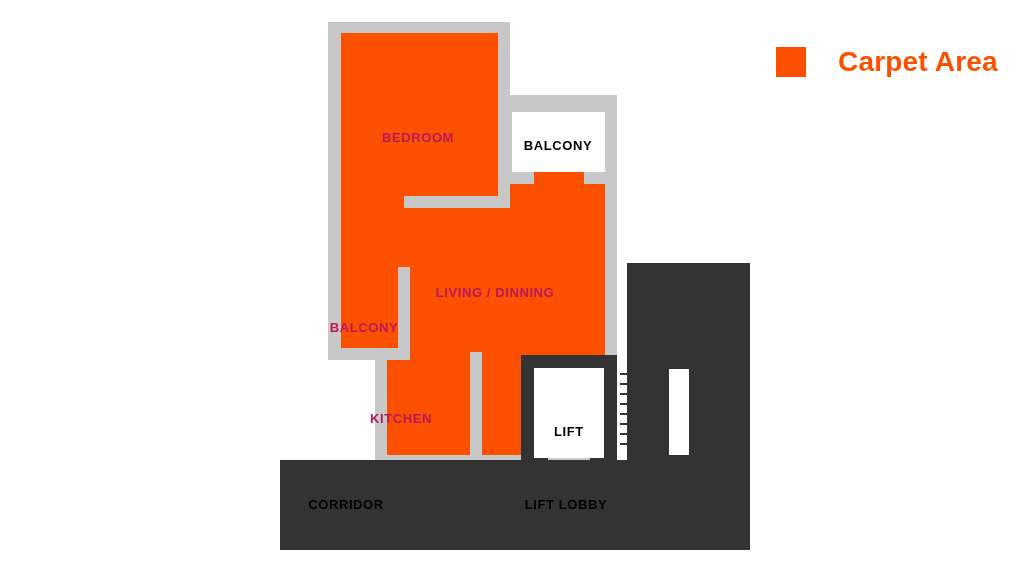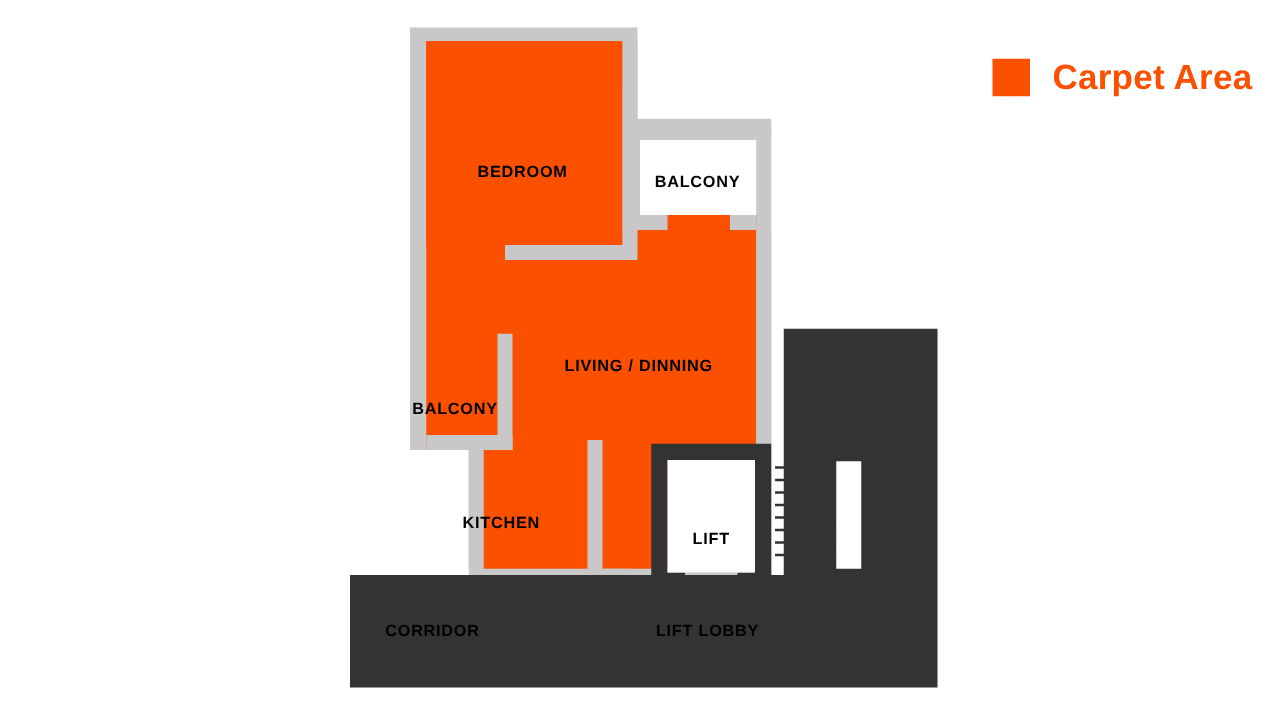--- a/index.html
+++ b/index.html
@@ -41,11 +41,11 @@
 
   #legend {
     position: absolute;
-    left: 794px;
+    left: 776px;
     top: 46px;
     display: flex;
     align-items: center;
-    gap: 18px;
+    gap: 32px;
   }
   #legend-swatch {
     width: 30px;

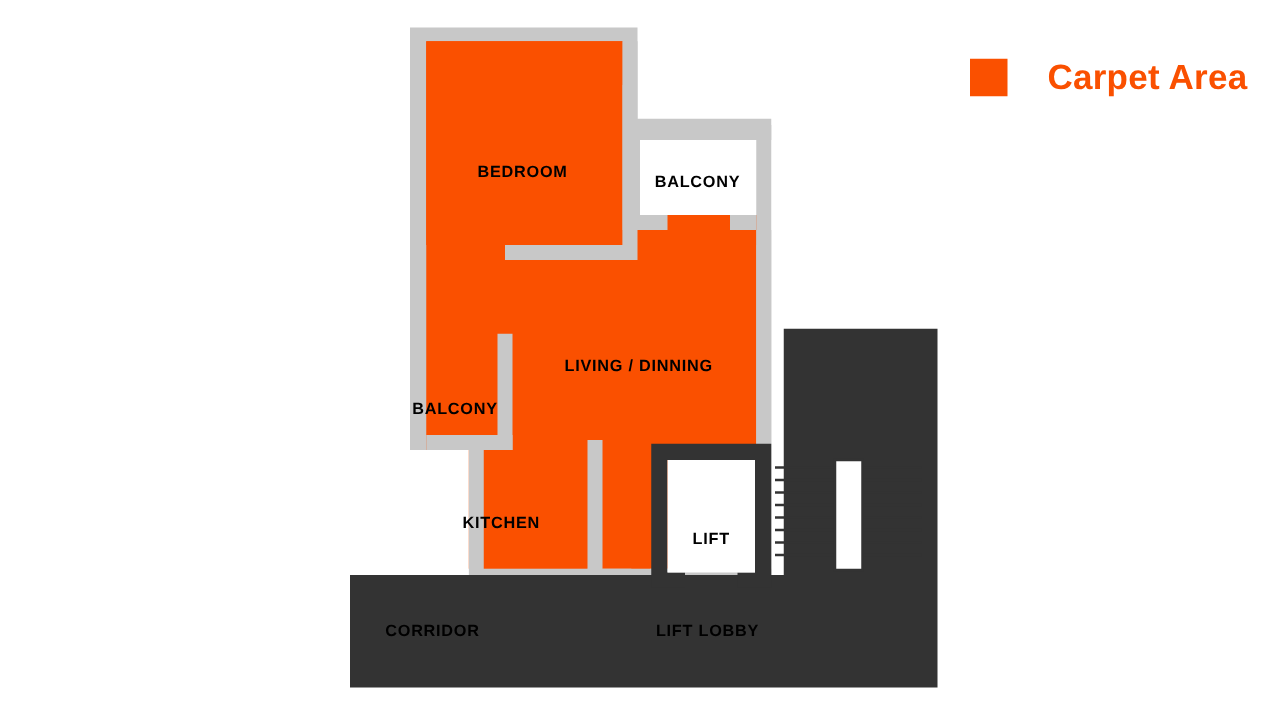--- a/index.html
+++ b/index.html
@@ -36,7 +36,7 @@
     transform: translate(-50%, -50%);
     pointer-events: none;
   }
-  .label-on-orange { color: #000000; }
+  .label-on-orange { color: #be185d; }
   .label-on-white  { color: #000000; }
 
   #legend {

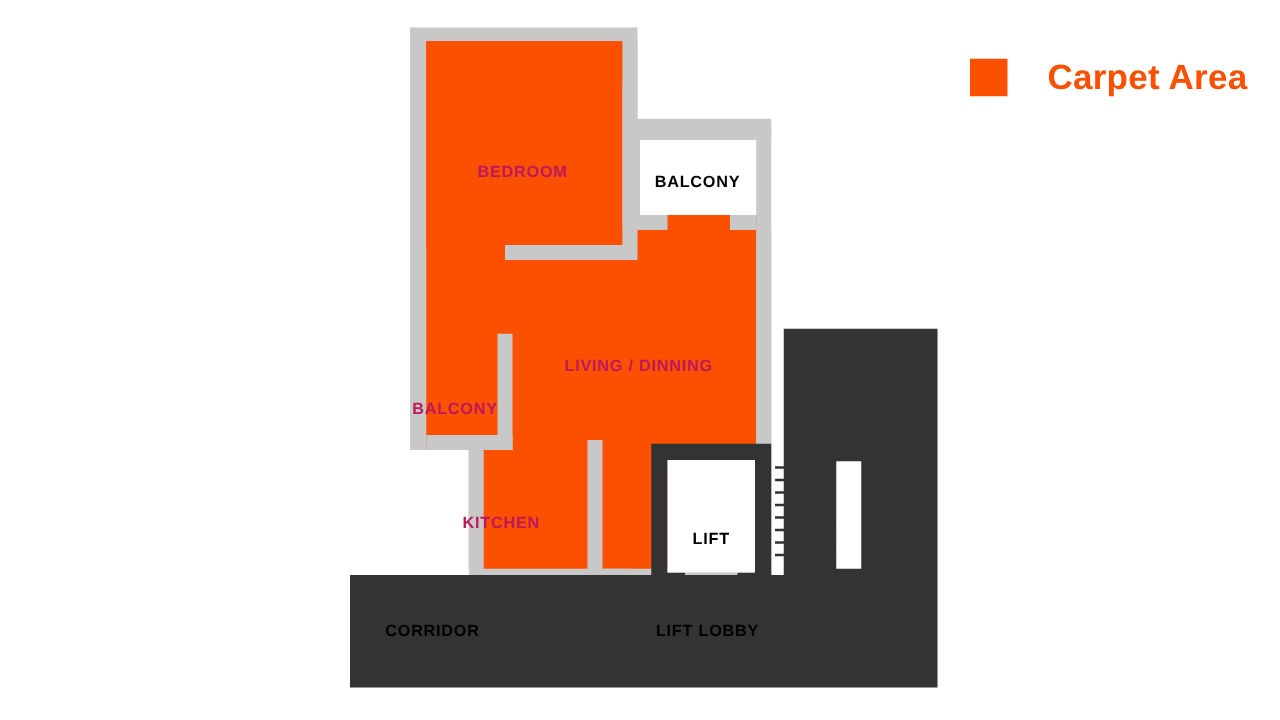--- a/index.html
+++ b/index.html
@@ -188,7 +188,7 @@
 
   <div class="room-label label-on-white" style="left:558px; top:145px;">BALCONY</div>
 
-  <div class="room-label label-on-orange" style="left:495px; top:292px;margin-left:16px;">LIVING / DINNING</div>
+  <div class="room-label label-on-orange" style="left:495px; top:292px;">LIVING / DINNING</div>
 
   <div class="room-label label-on-orange" style="left:364px; top:327px;">BALCONY</div>
 

